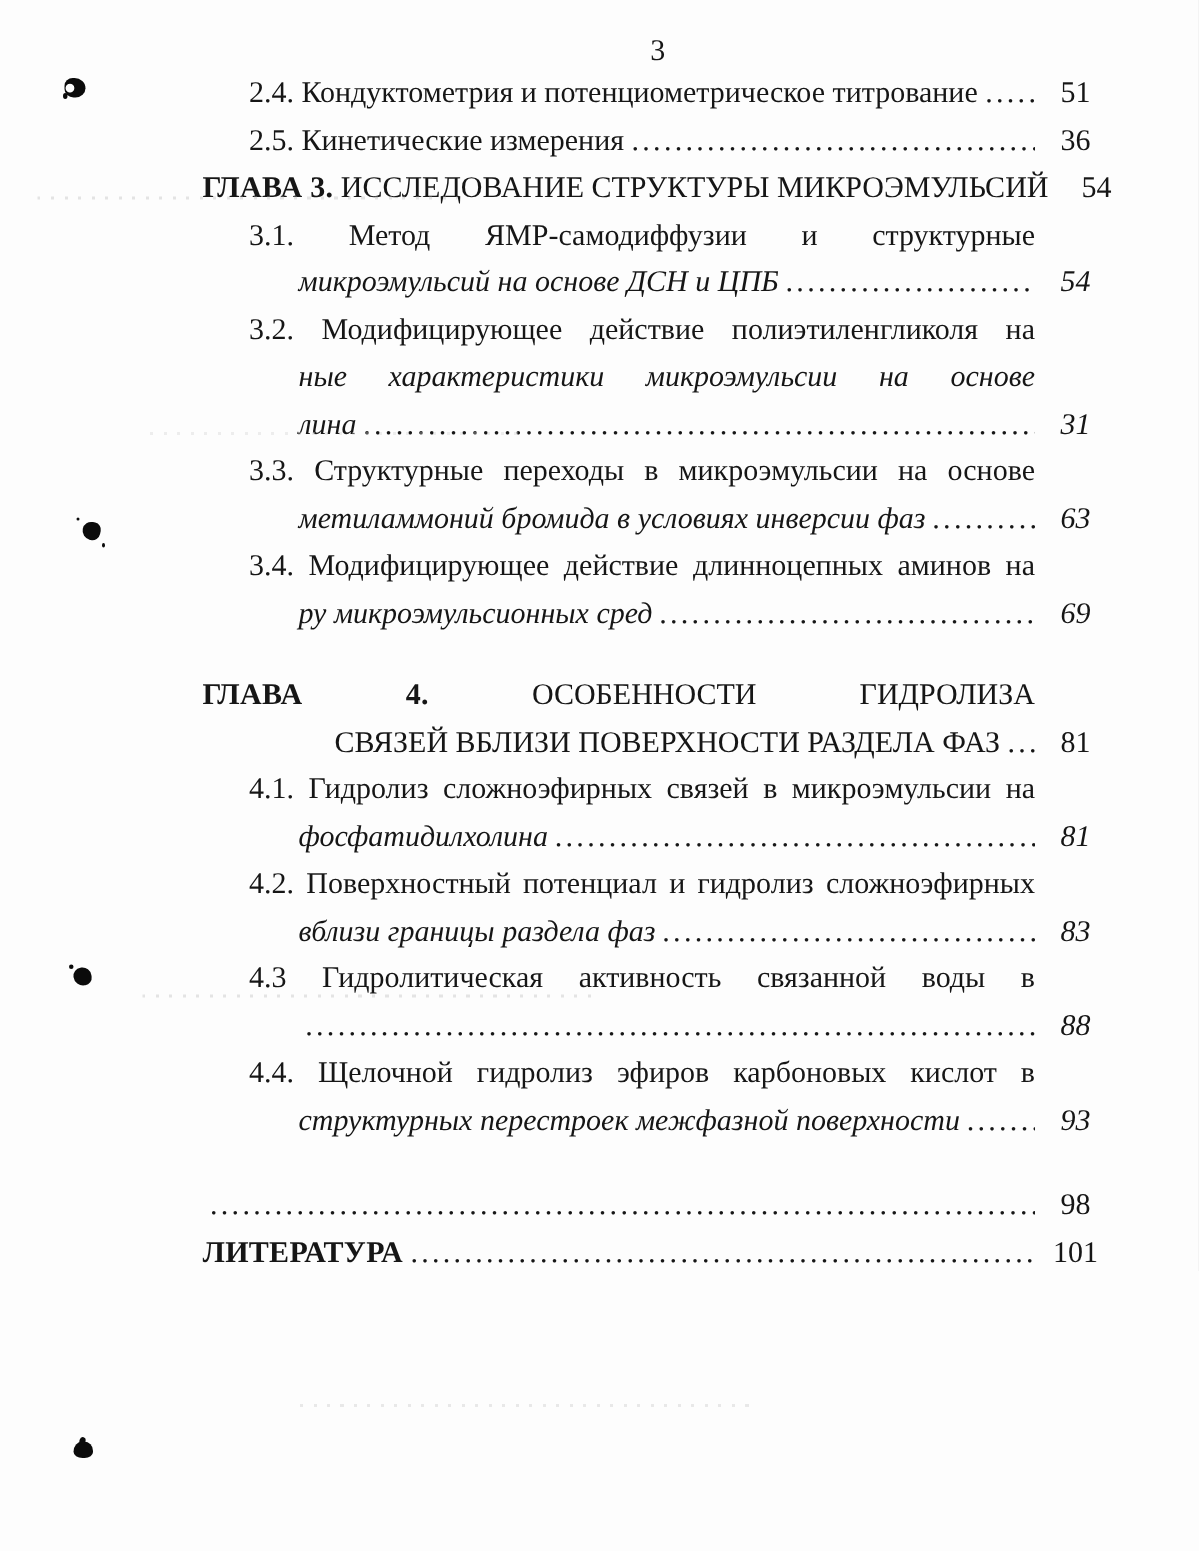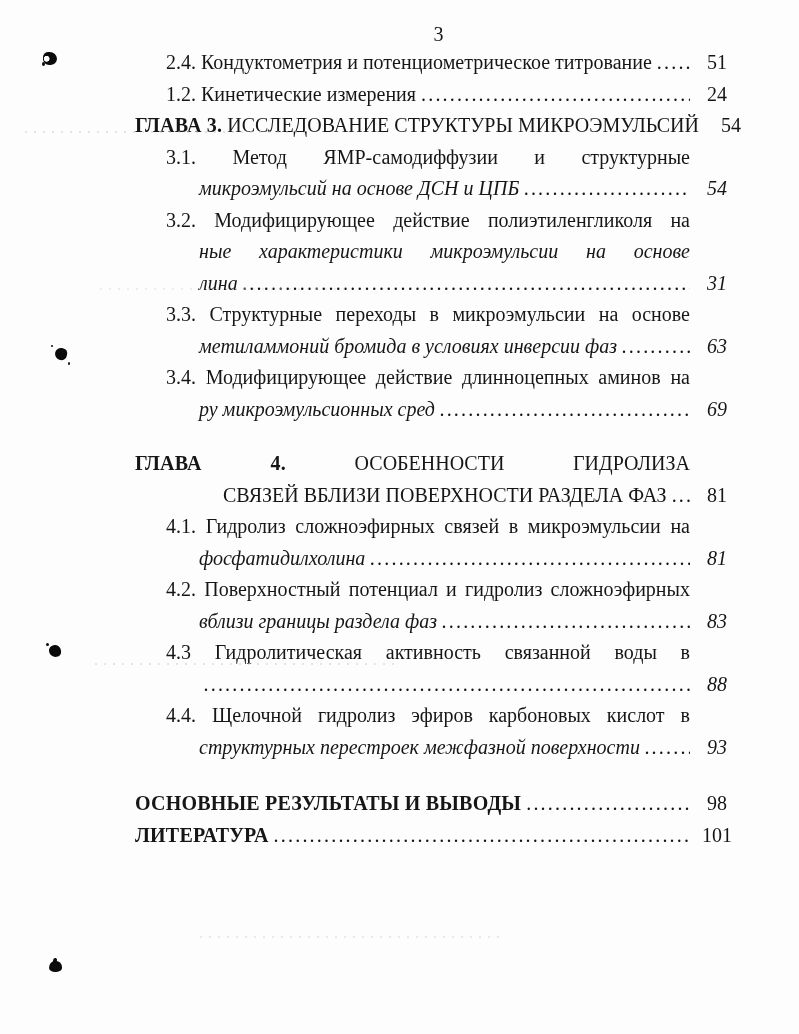--- a/index.html
+++ b/index.html
@@ -78,7 +78,7 @@
     <span class="pagecol">51</span>
   </div>
       <div class="row ind-item">
-    <span class="txt"><span class="body-txt">1.2. Кинетические измерения</span></span>
+    <span class="txt"><span class="body-txt">2.5. Кинетические измерения</span></span>
     <span class="dots">....................................................................................................</span>
     <span class="pagecol">24</span>
   </div>

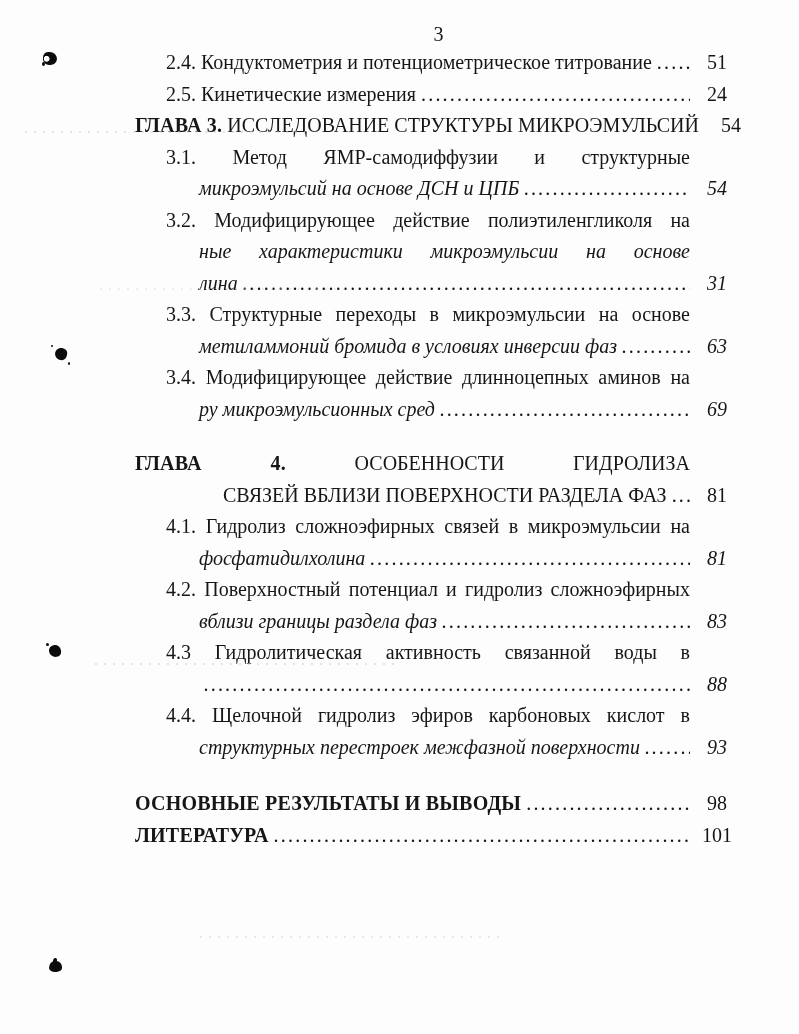--- a/index.html
+++ b/index.html
@@ -80,7 +80,7 @@
       <div class="row ind-item">
     <span class="txt"><span class="body-txt">2.5. Кинетические измерения</span></span>
     <span class="dots">....................................................................................................</span>
-    <span class="pagecol">24</span>
+    <span class="pagecol">36</span>
   </div>
       <div class="row ind-chapter">
     <span class="txt"><b class="lead">ГЛАВА 3.</b><span class="body-txt"> ИССЛЕДОВАНИЕ СТРУКТУРЫ МИКРОЭМУЛЬСИЙ</span></span>

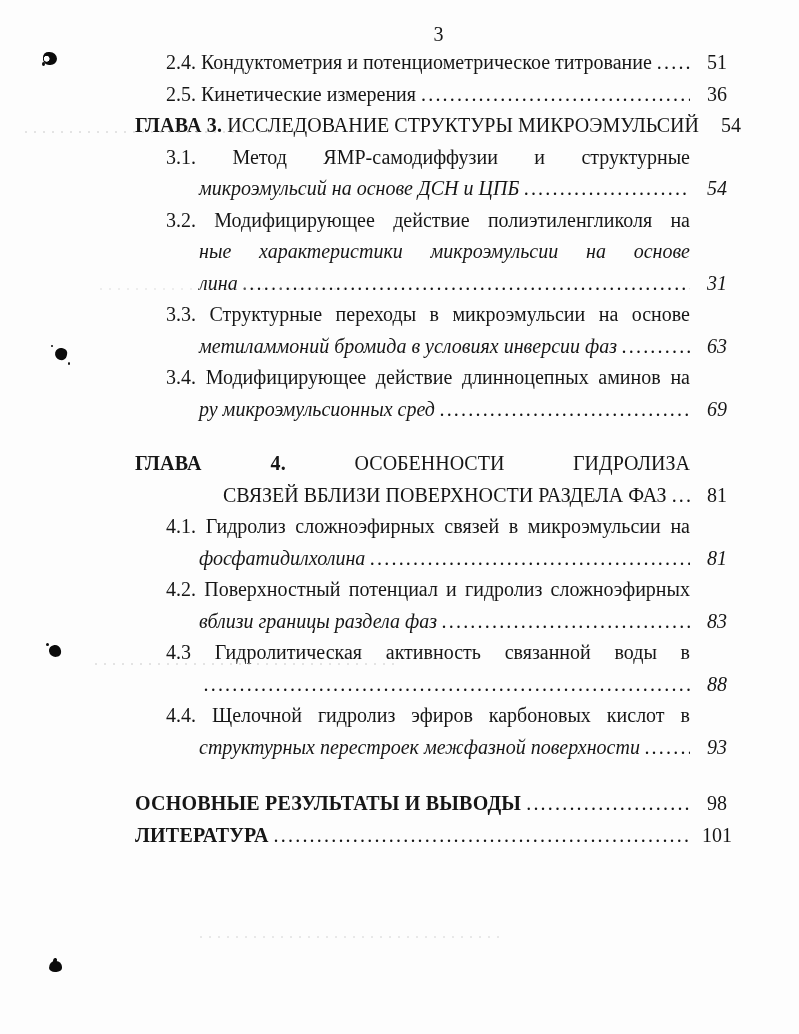--- a/index.html
+++ b/index.html
@@ -182,7 +182,6 @@
     <span class="pagecol">93</span>
   </div>
       <div class="row ind-chapter gap-xl">
-    <span class="txt"><b class="lead">ОСНОВНЫЕ РЕЗУЛЬТАТЫ И ВЫВОДЫ</b><span class="body-txt"></span></span>
     <span class="dots">....................................................................................................</span>
     <span class="pagecol">98</span>
   </div>

